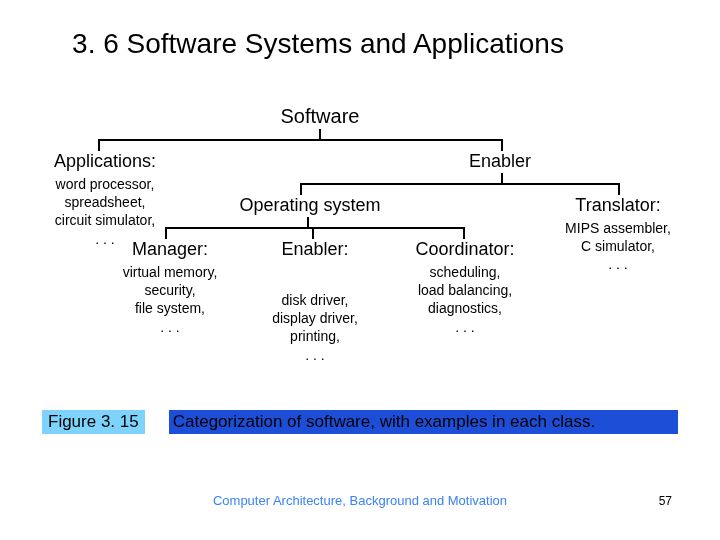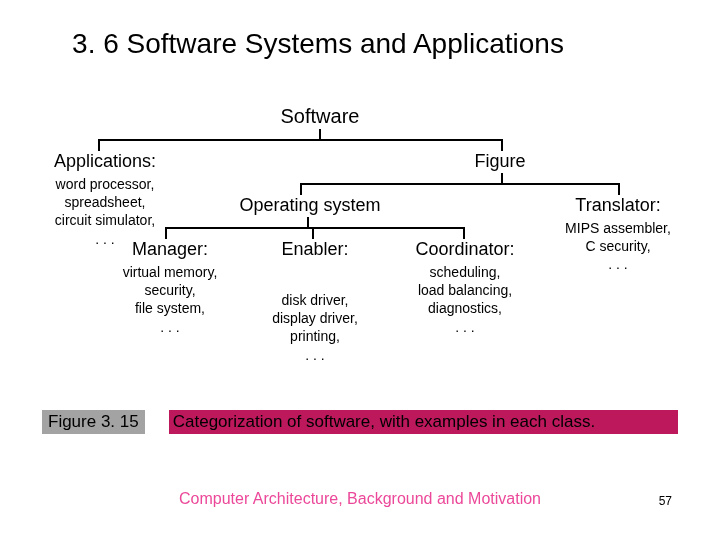--- a/index.html
+++ b/index.html
@@ -115,7 +115,7 @@
       <span>. . .</span>
     </div>
 
-    <div class="node node-head" style="left:400px; top:46px; width:100px;">Figure</div>
+    <div class="node node-head" style="left:400px; top:46px; width:100px;">Enabler</div>
 
     <div class="line" style="left:451px; top:68px; width:2px; height:10px;"></div>
     <div class="line" style="left:250px; top:78px; width:320px; height:2px;"></div>

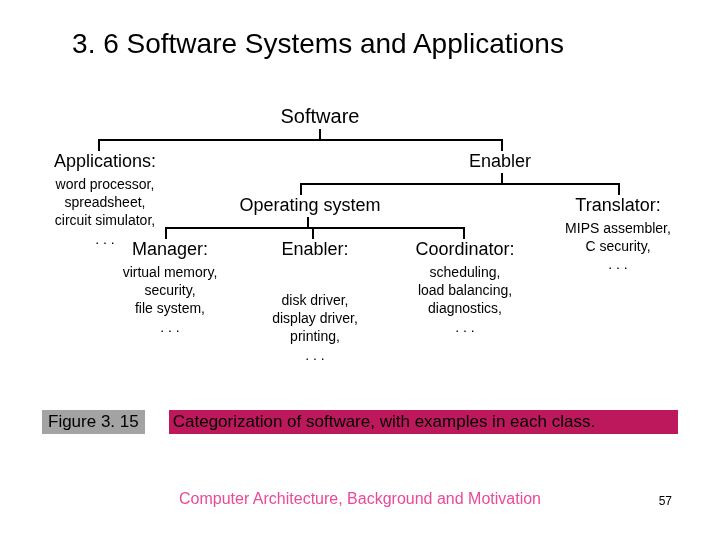--- a/index.html
+++ b/index.html
@@ -127,7 +127,7 @@
     <div class="node node-head" style="left:508px; top:90px; width:120px;">Translator:</div>
     <div class="node node-sub" style="left:498px; top:114px; width:140px;">
       <span>MIPS assembler,</span><br>
-      <span>C security,</span><br>
+      <span>C simulator,</span><br>
       <span>. . .</span>
     </div>
 

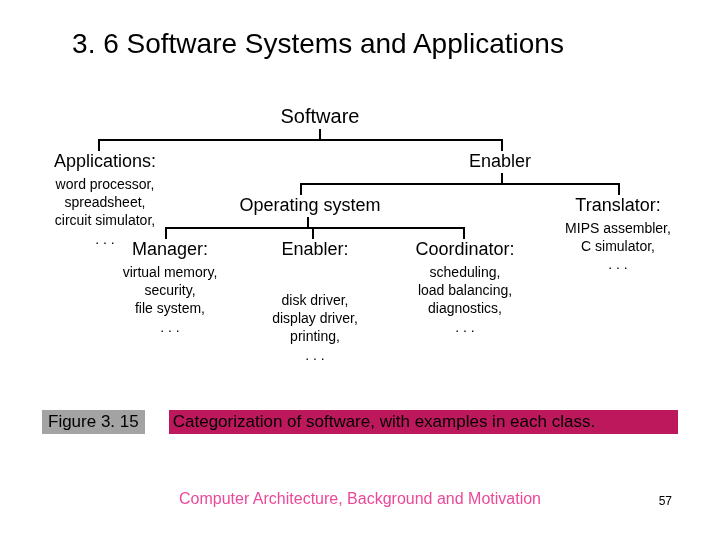--- a/index.html
+++ b/index.html
@@ -66,7 +66,7 @@
     font-size: 17px;
   }
   .caption-label {
-    background: #a3a3a3;
+    background: #7dd3fc;
     padding: 2px 6px;
     margin-right: 24px;
   }

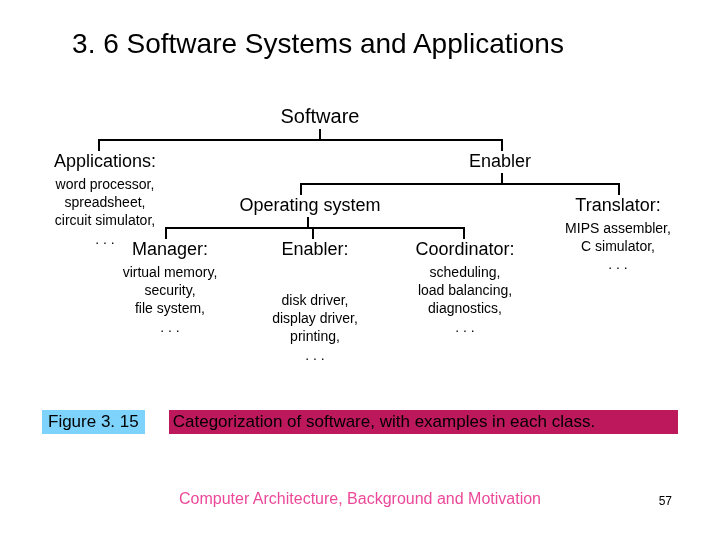--- a/index.html
+++ b/index.html
@@ -72,7 +72,7 @@
   }
   .caption-text {
     flex: 1;
-    background: #be185d;
+    background: #1d4ed8;
     padding: 2px 4px;
   }
   .footer {

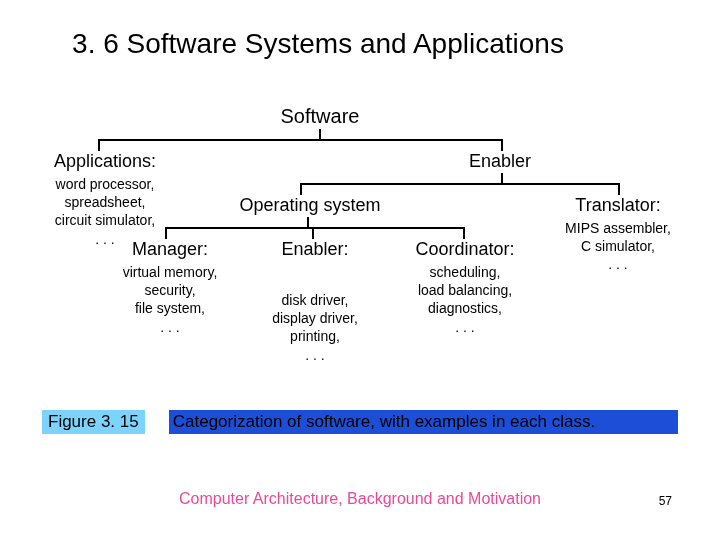--- a/index.html
+++ b/index.html
@@ -81,8 +81,8 @@
     left: 0;
     width: 720px;
     text-align: center;
-    font-size: 16px;
-    color: #ec4899;
+    font-size: 13px;
+    color: #3b82f6;
   }
   .pagenum {
     position: absolute;

